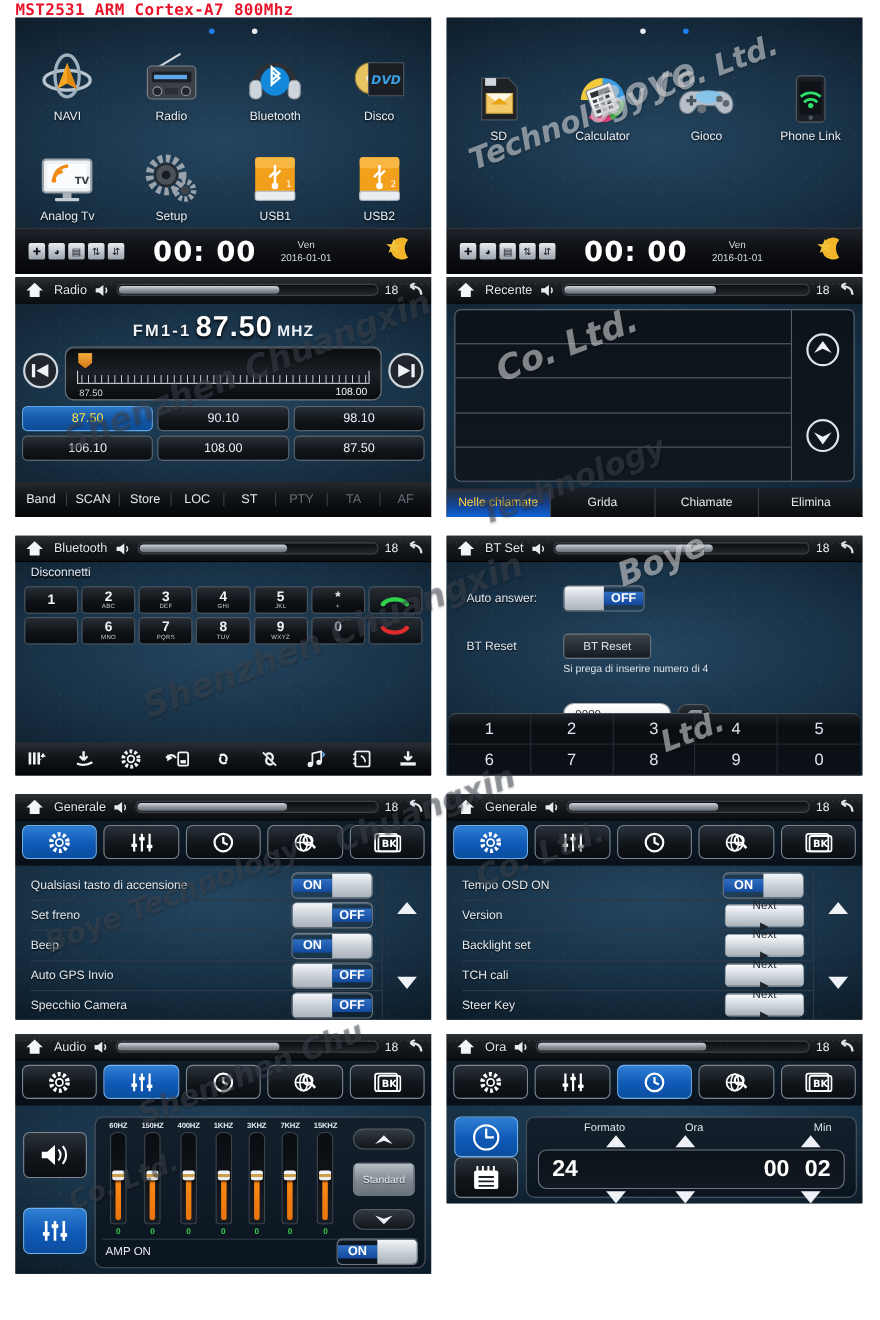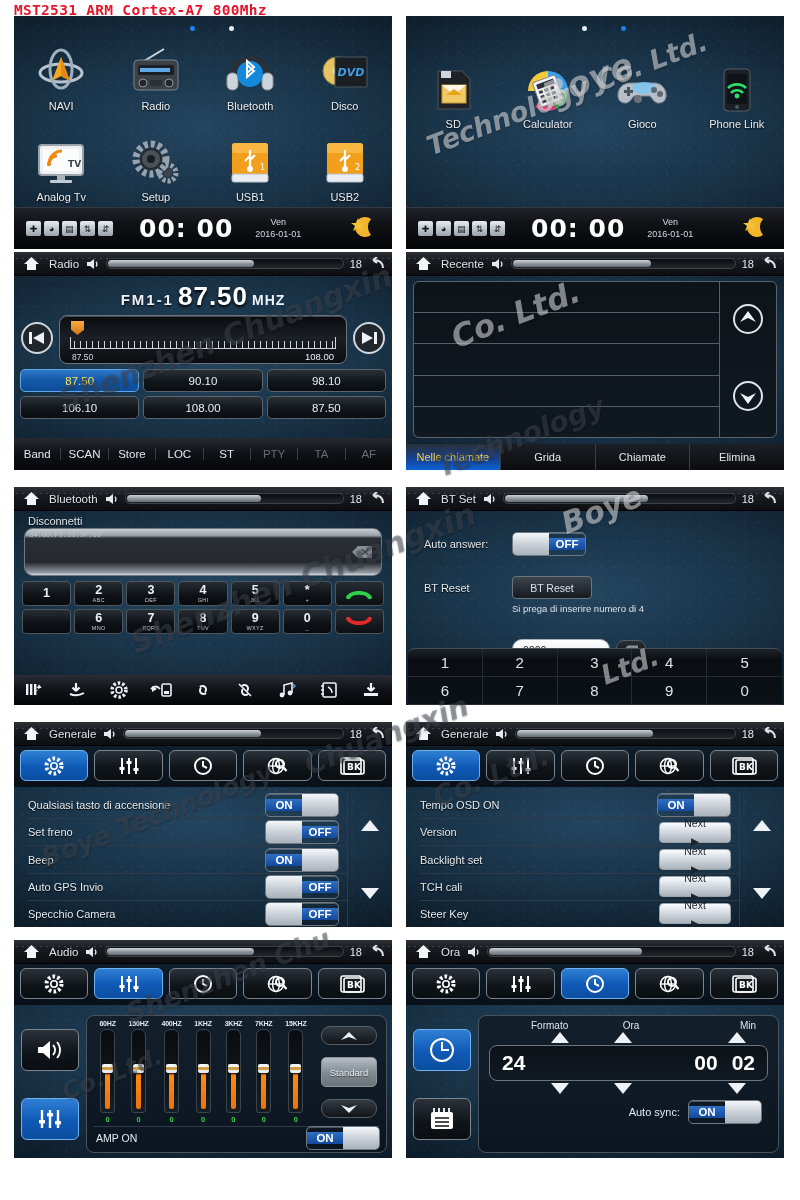--- a/index.html
+++ b/index.html
@@ -656,15 +656,6 @@
 
     <div class="bt-body">
       <div class="bt-disc">Disconnetti</div>
-      <div class="bt-field">
-        <div class="bt-mac">34:60:F9:33:9F:60</div>
-        <div class="bt-del">
-          <svg width="22" height="14" viewBox="0 0 22 14">
-            <path d="M7 1 H21 V13 H7 L1 7 Z" fill="#d8dee5" opacity=".55"></path>
-            <path d="M11 4.5 l6 5 M17 4.5 l-6 5" stroke="#3c434a" stroke-width="1.6"></path>
-          </svg>
-        </div>
-      </div>
       <div class="bt-keys">
         <div class="key">
             <span class="n">1</span>

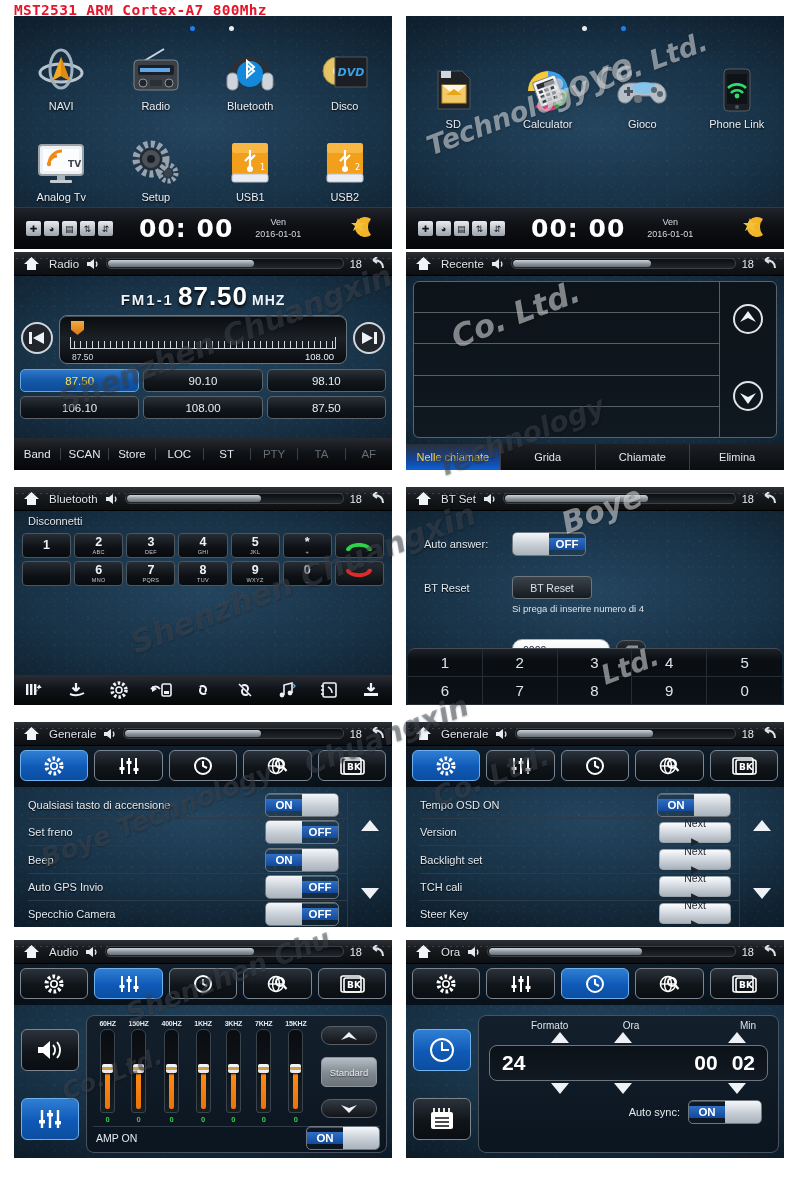--- a/index.html
+++ b/index.html
@@ -1273,7 +1273,7 @@
     </div>
   </div>
 
-  <div class="panel" style="left:406px;top:940px;width:378px;height:218px;">
+  <div class="panel" style="left:406px;top:940px;width:378px;height:154px;">
     <div class="scr"></div>
     <div class="topbar">
       <div class="dots"></div>

